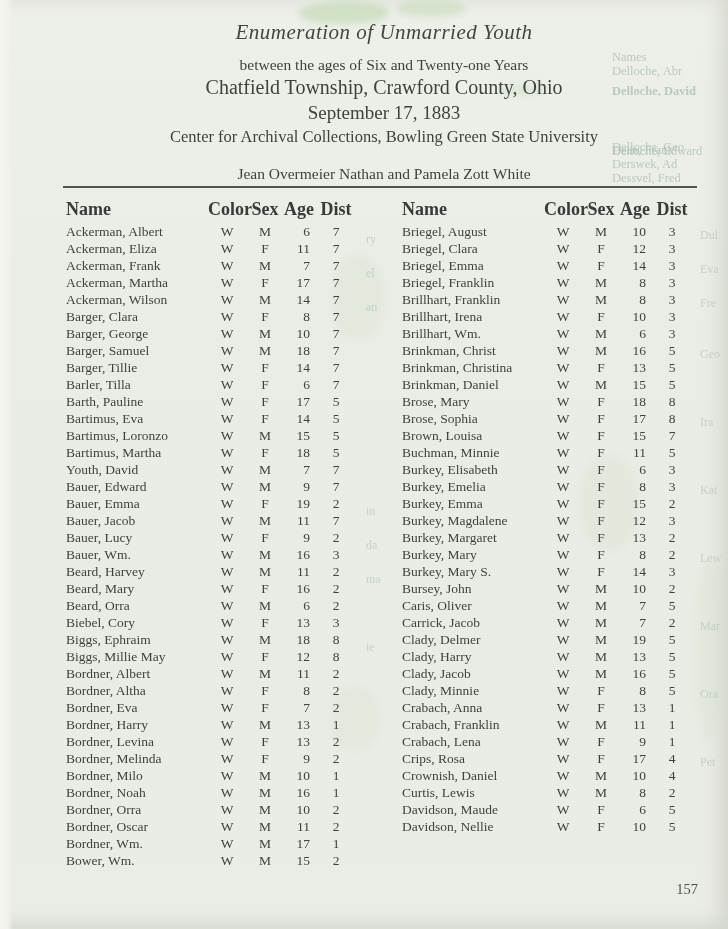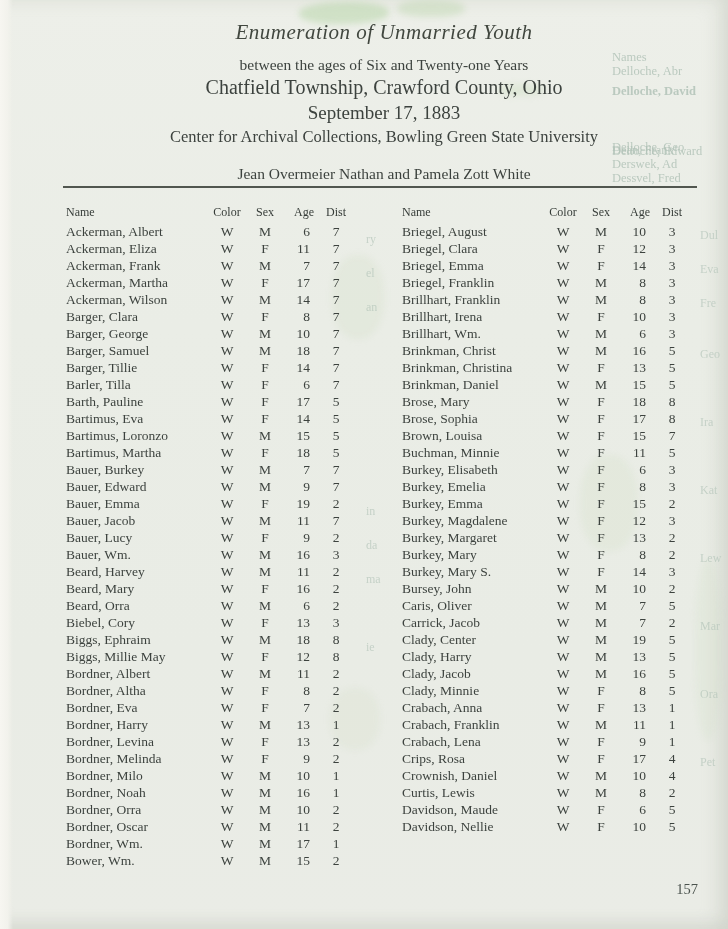--- a/index.html
+++ b/index.html
@@ -25,7 +25,7 @@
   table{border-collapse:collapse;table-layout:fixed;width:288px;}
   col.c-name{width:142px;}col.c-color{width:38px;}col.c-sex{width:38px;}
   col.c-age{width:34px;}col.c-dist{width:36px;}
-  th{font-size:12px;font-weight:normal;color:#363c38;height:22px;vertical-align:bottom;
+  th{font-size:18px;font-weight:bold;color:#363c38;height:22px;vertical-align:bottom;
      padding:0 0 3px 0;text-align:center;}
   th.col-name{text-align:left;}
   th.col-age{text-align:right;padding-right:4px;}

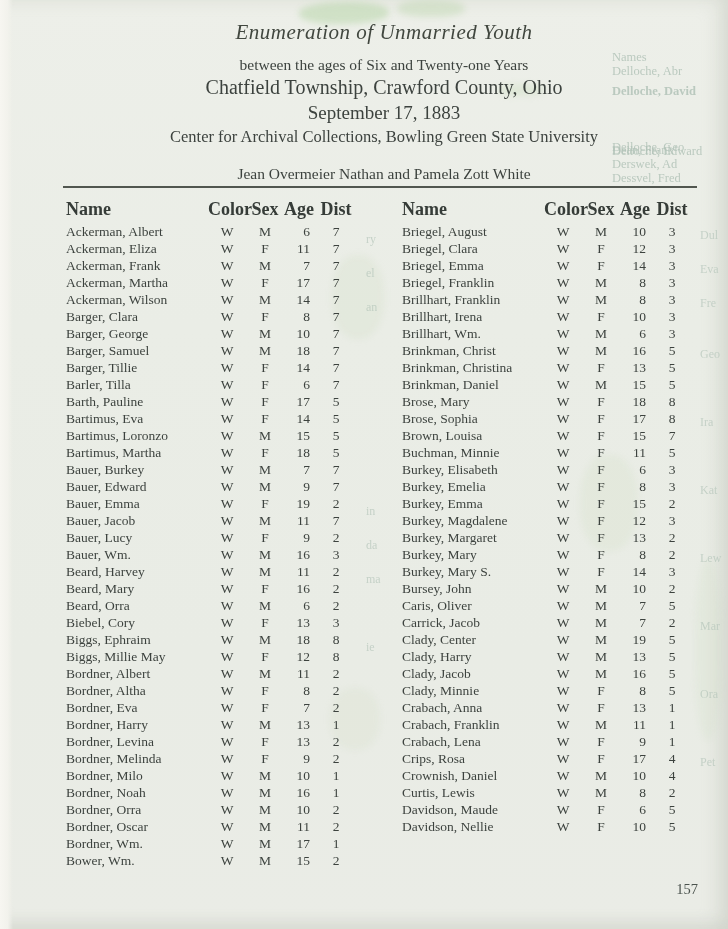--- a/index.html
+++ b/index.html
@@ -225,7 +225,7 @@
             <td class="col-dist">5</td>
           </tr>
           <tr>
-            <td class="col-name">Bauer, Burkey</td>
+            <td class="col-name">Youth, David</td>
             <td class="col-color">W</td>
             <td class="col-sex">M</td>
             <td class="col-age">7</td>

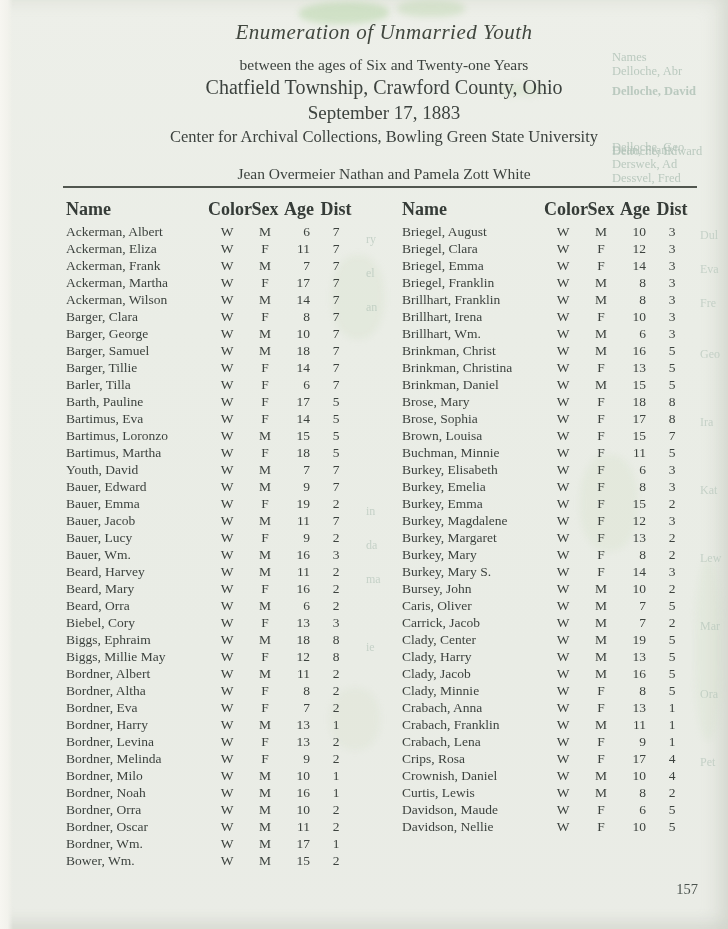--- a/index.html
+++ b/index.html
@@ -584,7 +584,7 @@
             <td class="col-dist">2</td>
           </tr>
           <tr>
-            <td class="col-name">Clady, Center</td>
+            <td class="col-name">Clady, Delmer</td>
             <td class="col-color">W</td>
             <td class="col-sex">M</td>
             <td class="col-age">19</td>

